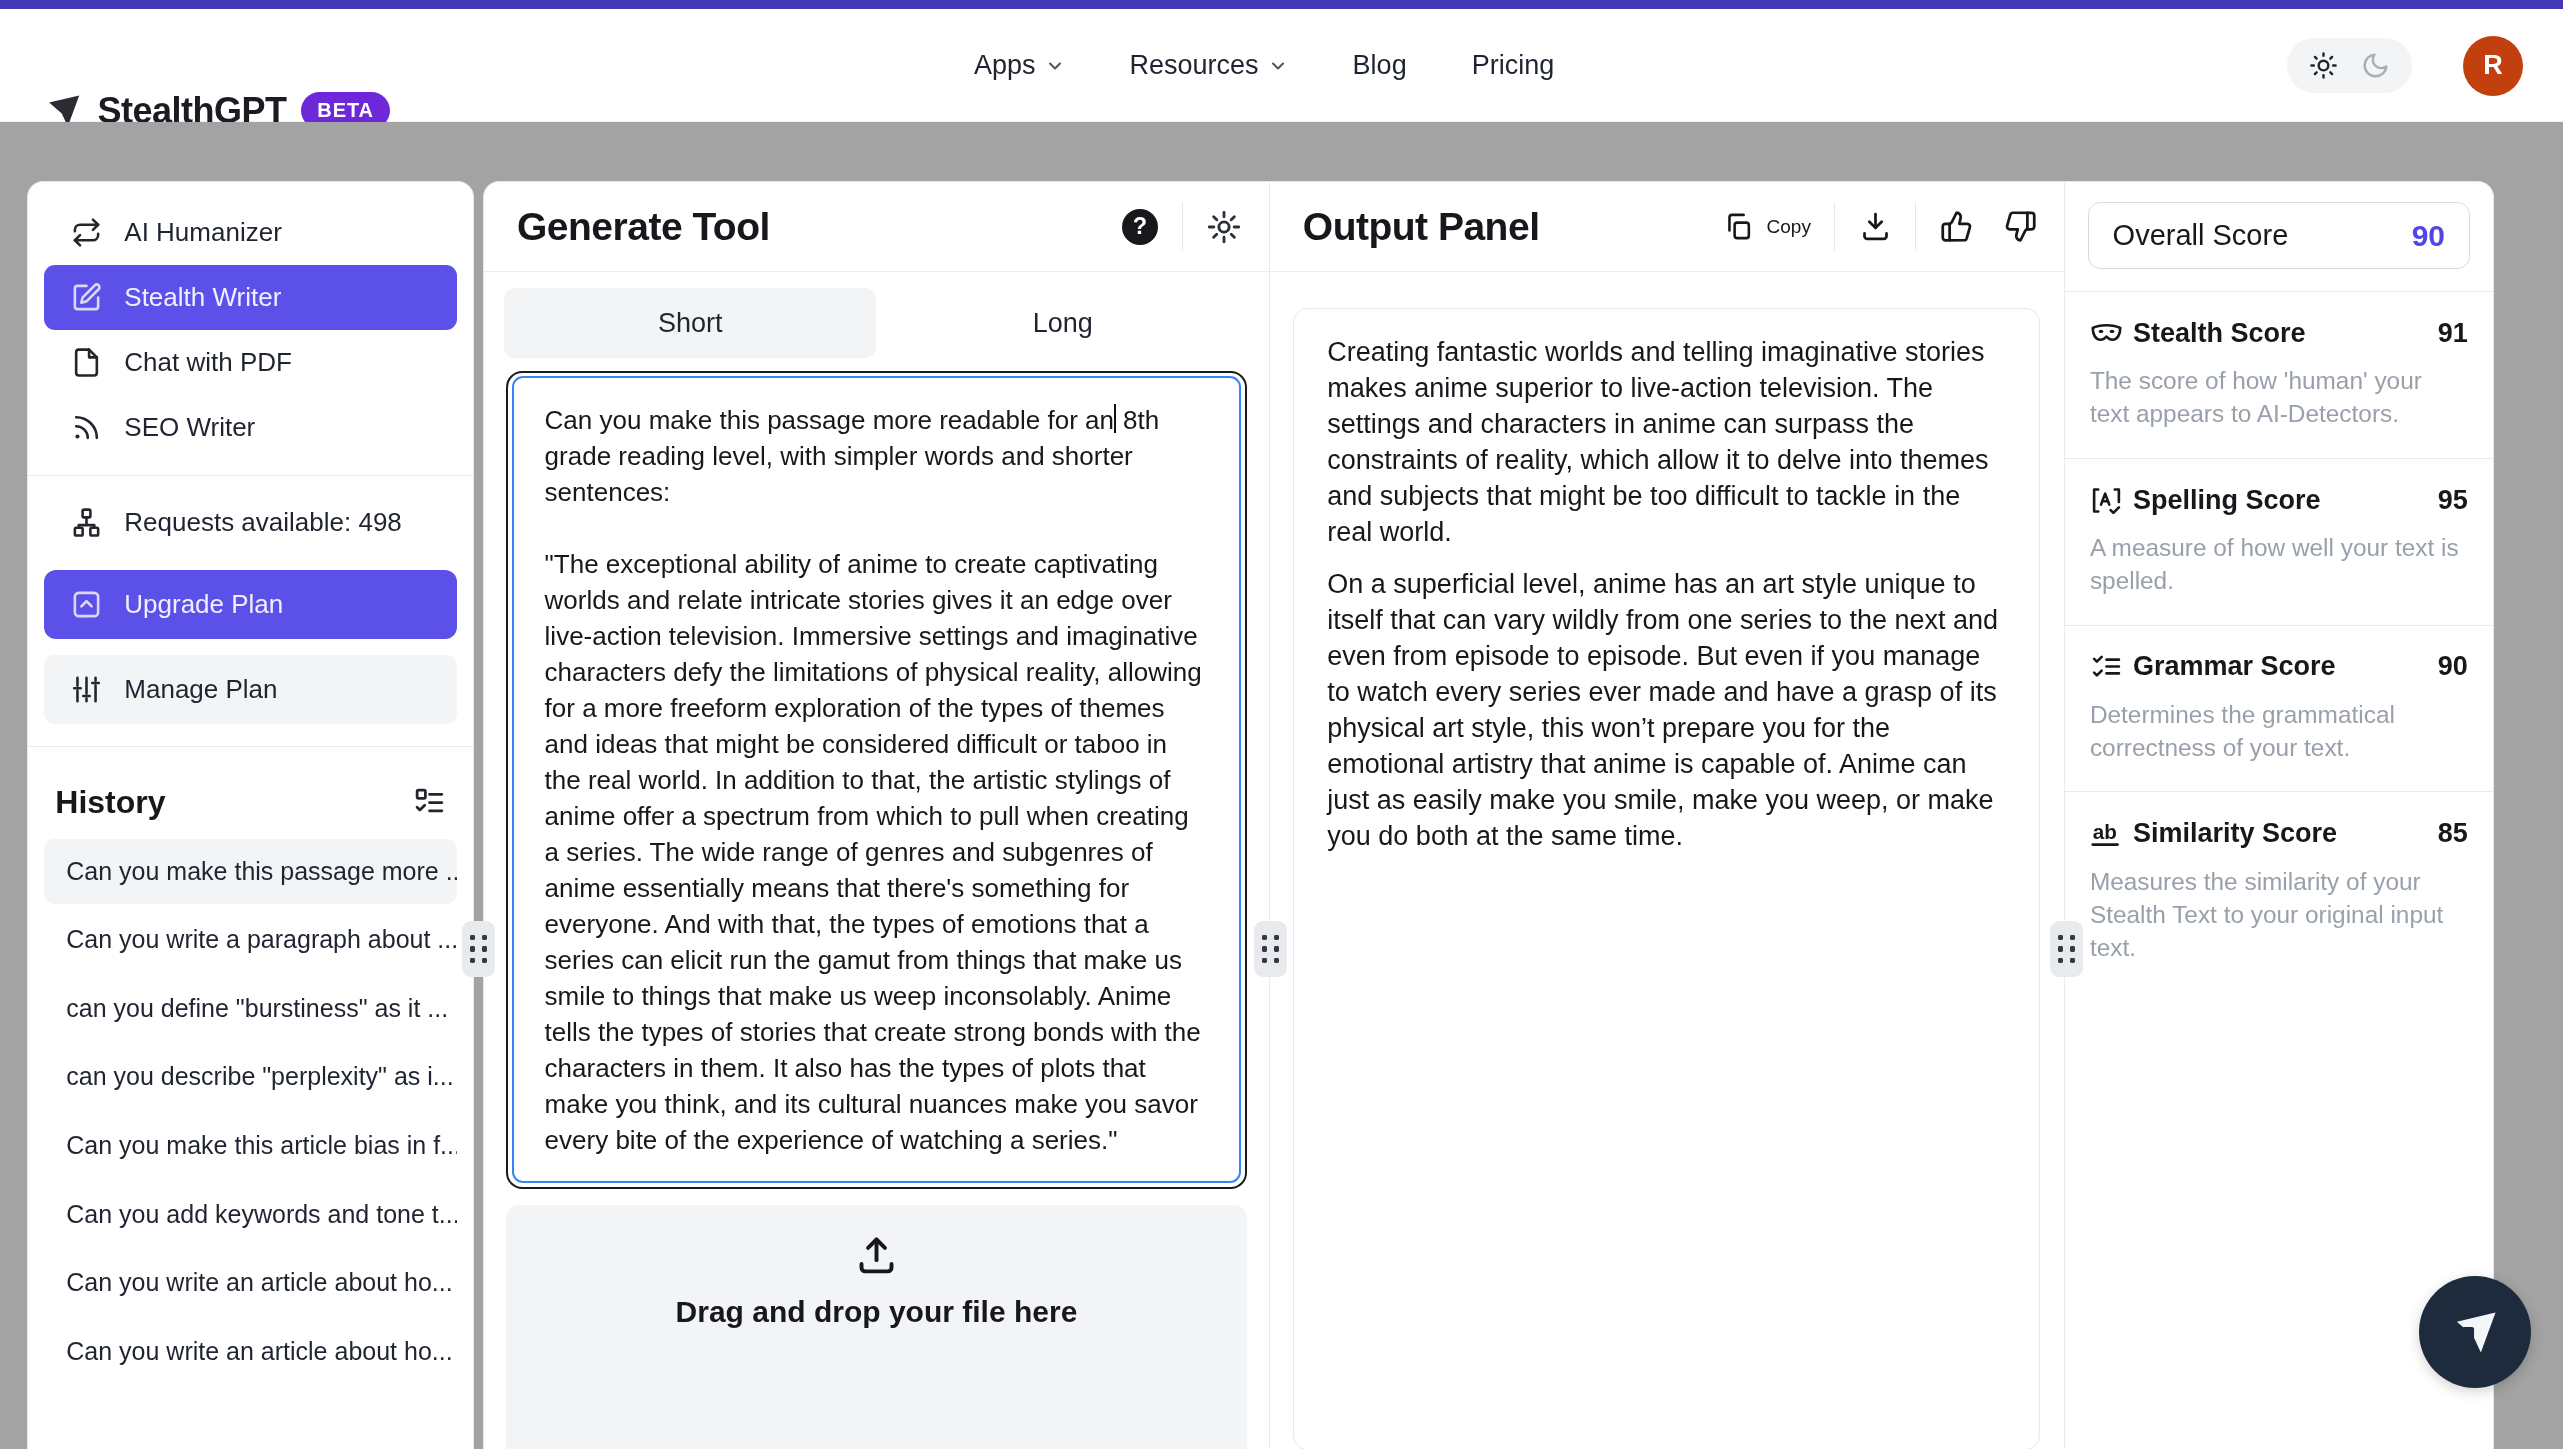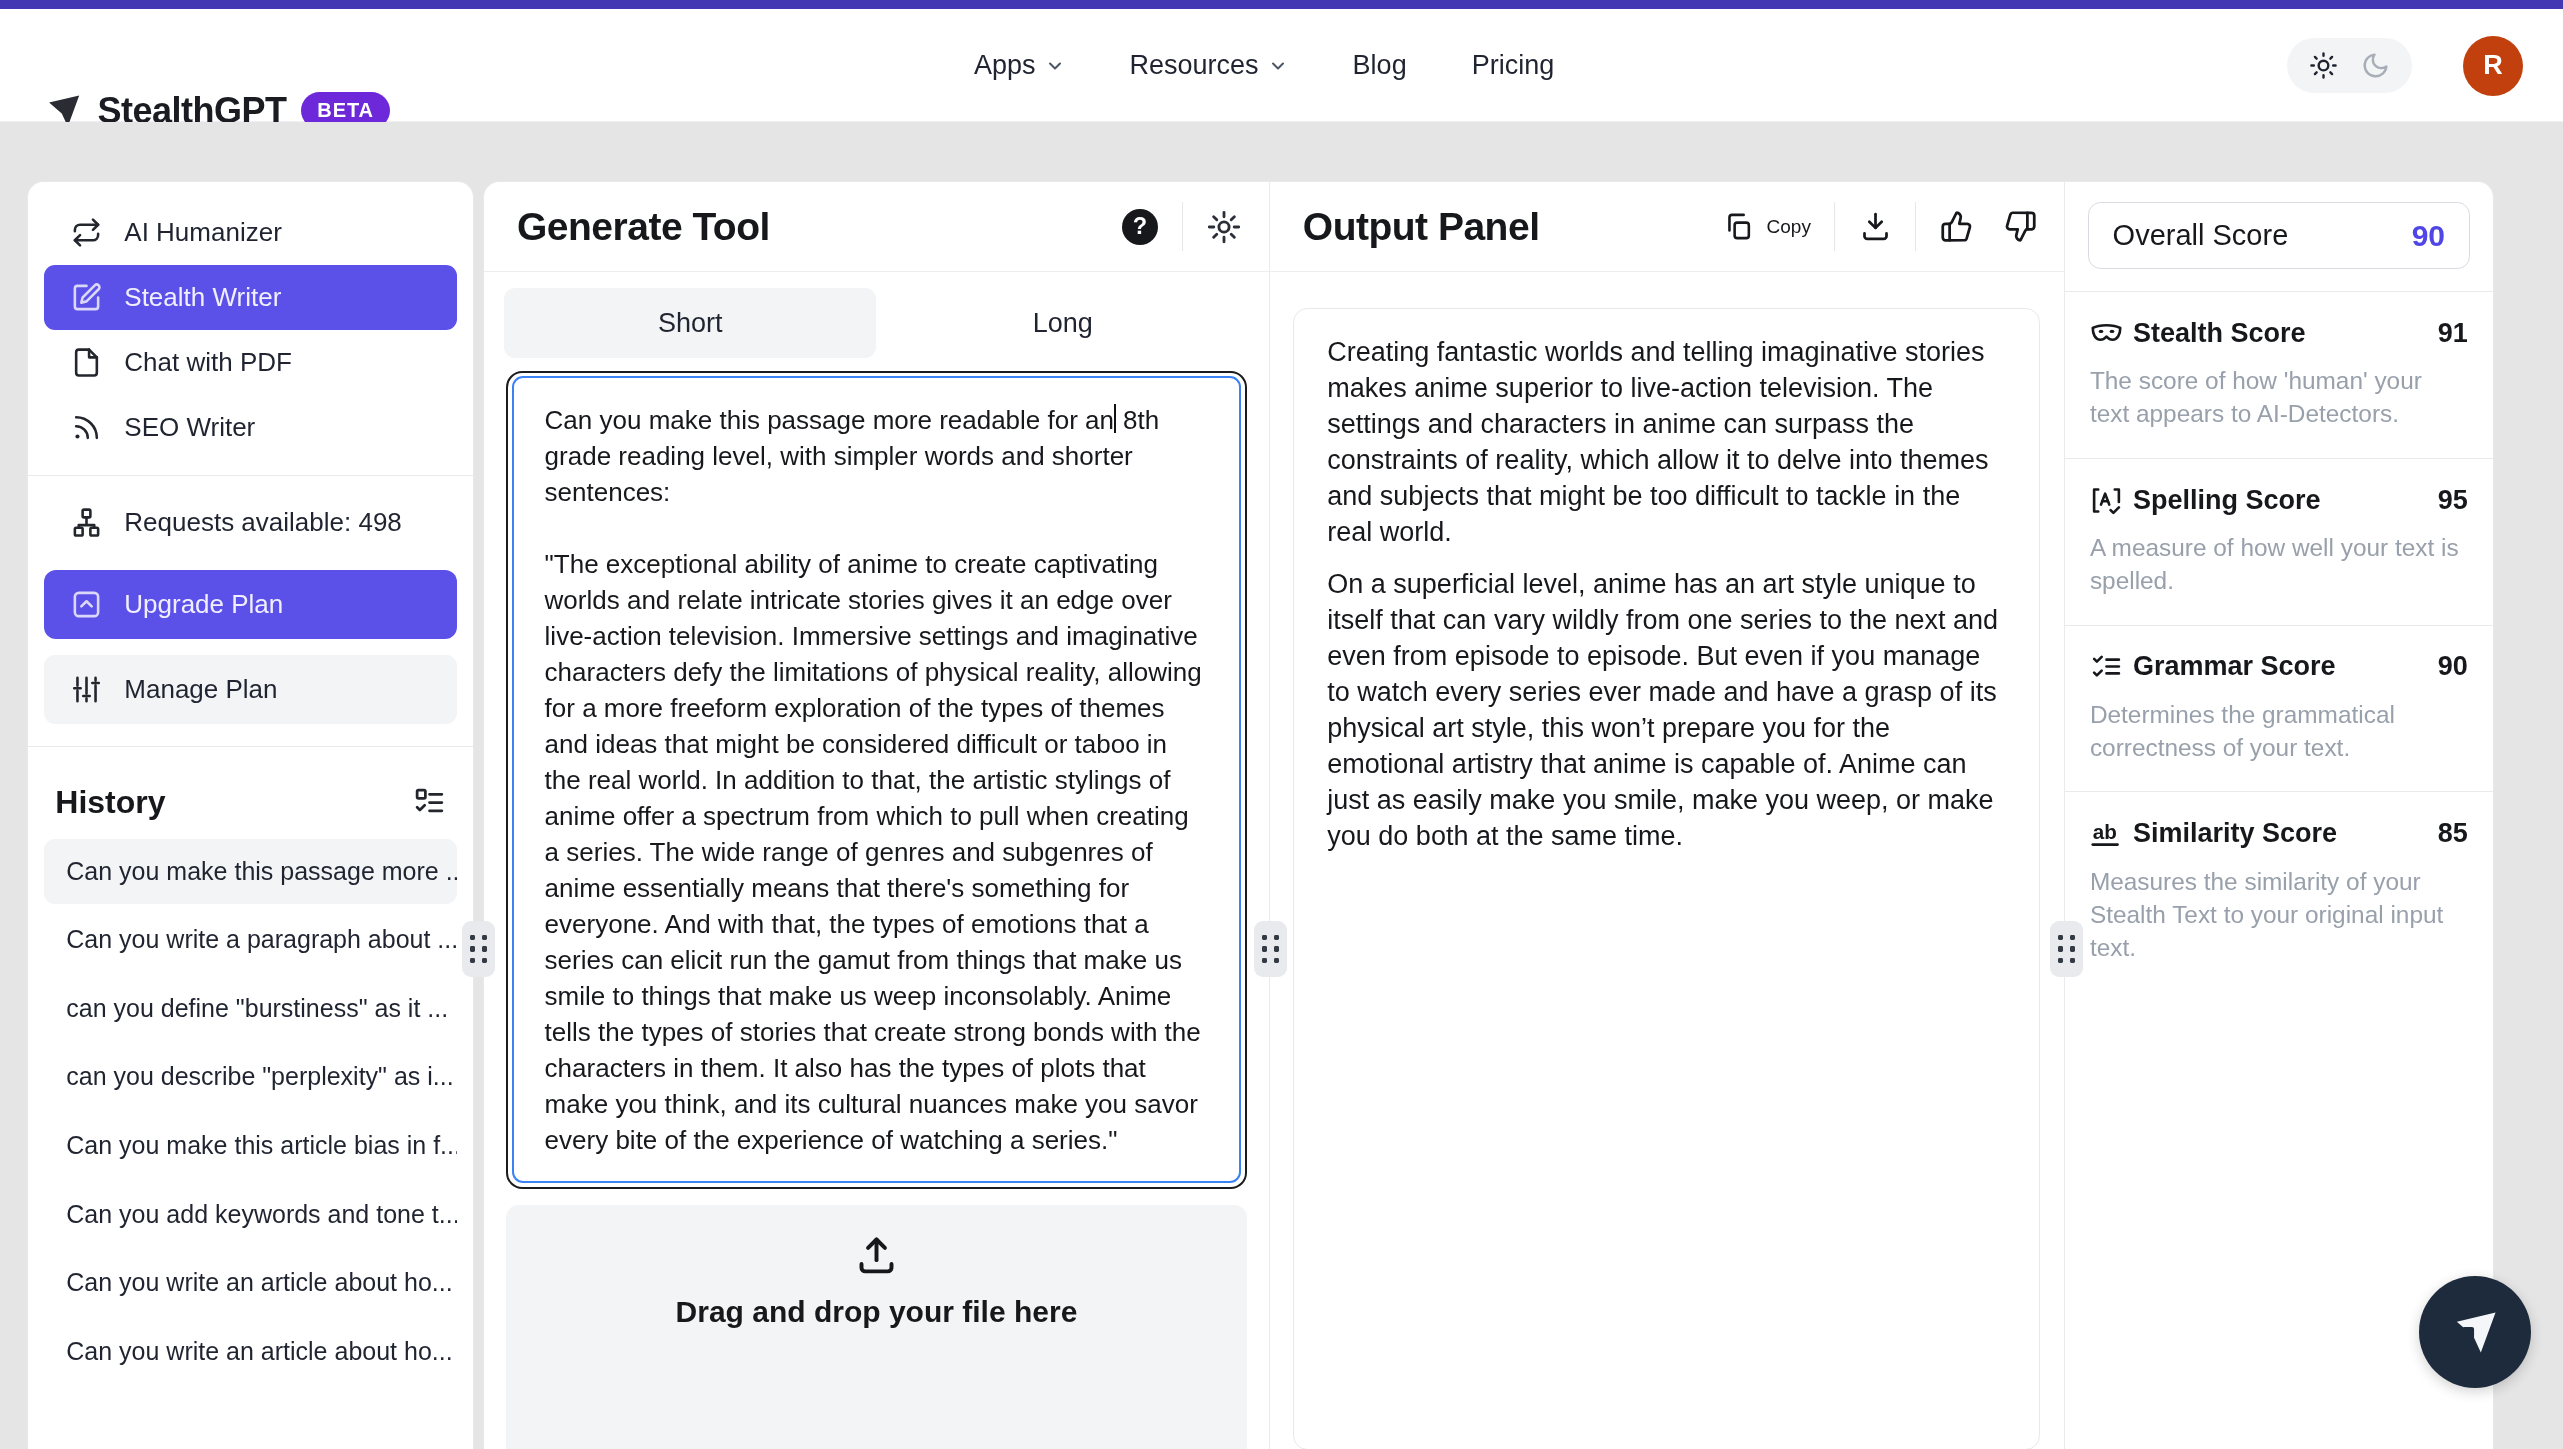--- a/index.html
+++ b/index.html
@@ -22,7 +22,7 @@
   .avatar { width:60px; height:60px; border-radius:50%; background:#C2400E; color:#fff; display:flex; align-items:center; justify-content:center; font-size:27px; font-weight:700; }
 
   
-  .main { position:absolute; left:0; top:122px; width:2563px; height:1328px; background:#e5e5e5; }
+  .main { position:absolute; left:0; top:122px; width:2563px; height:1328px; background:#a3a3a3; }
   .card { position:absolute; top:59px; height:1269px; background:#fff; border:0.9px solid #E6E8EB; border-bottom:none; border-radius:16.3px 16.3px 0 0; overflow:hidden; }
 
   

